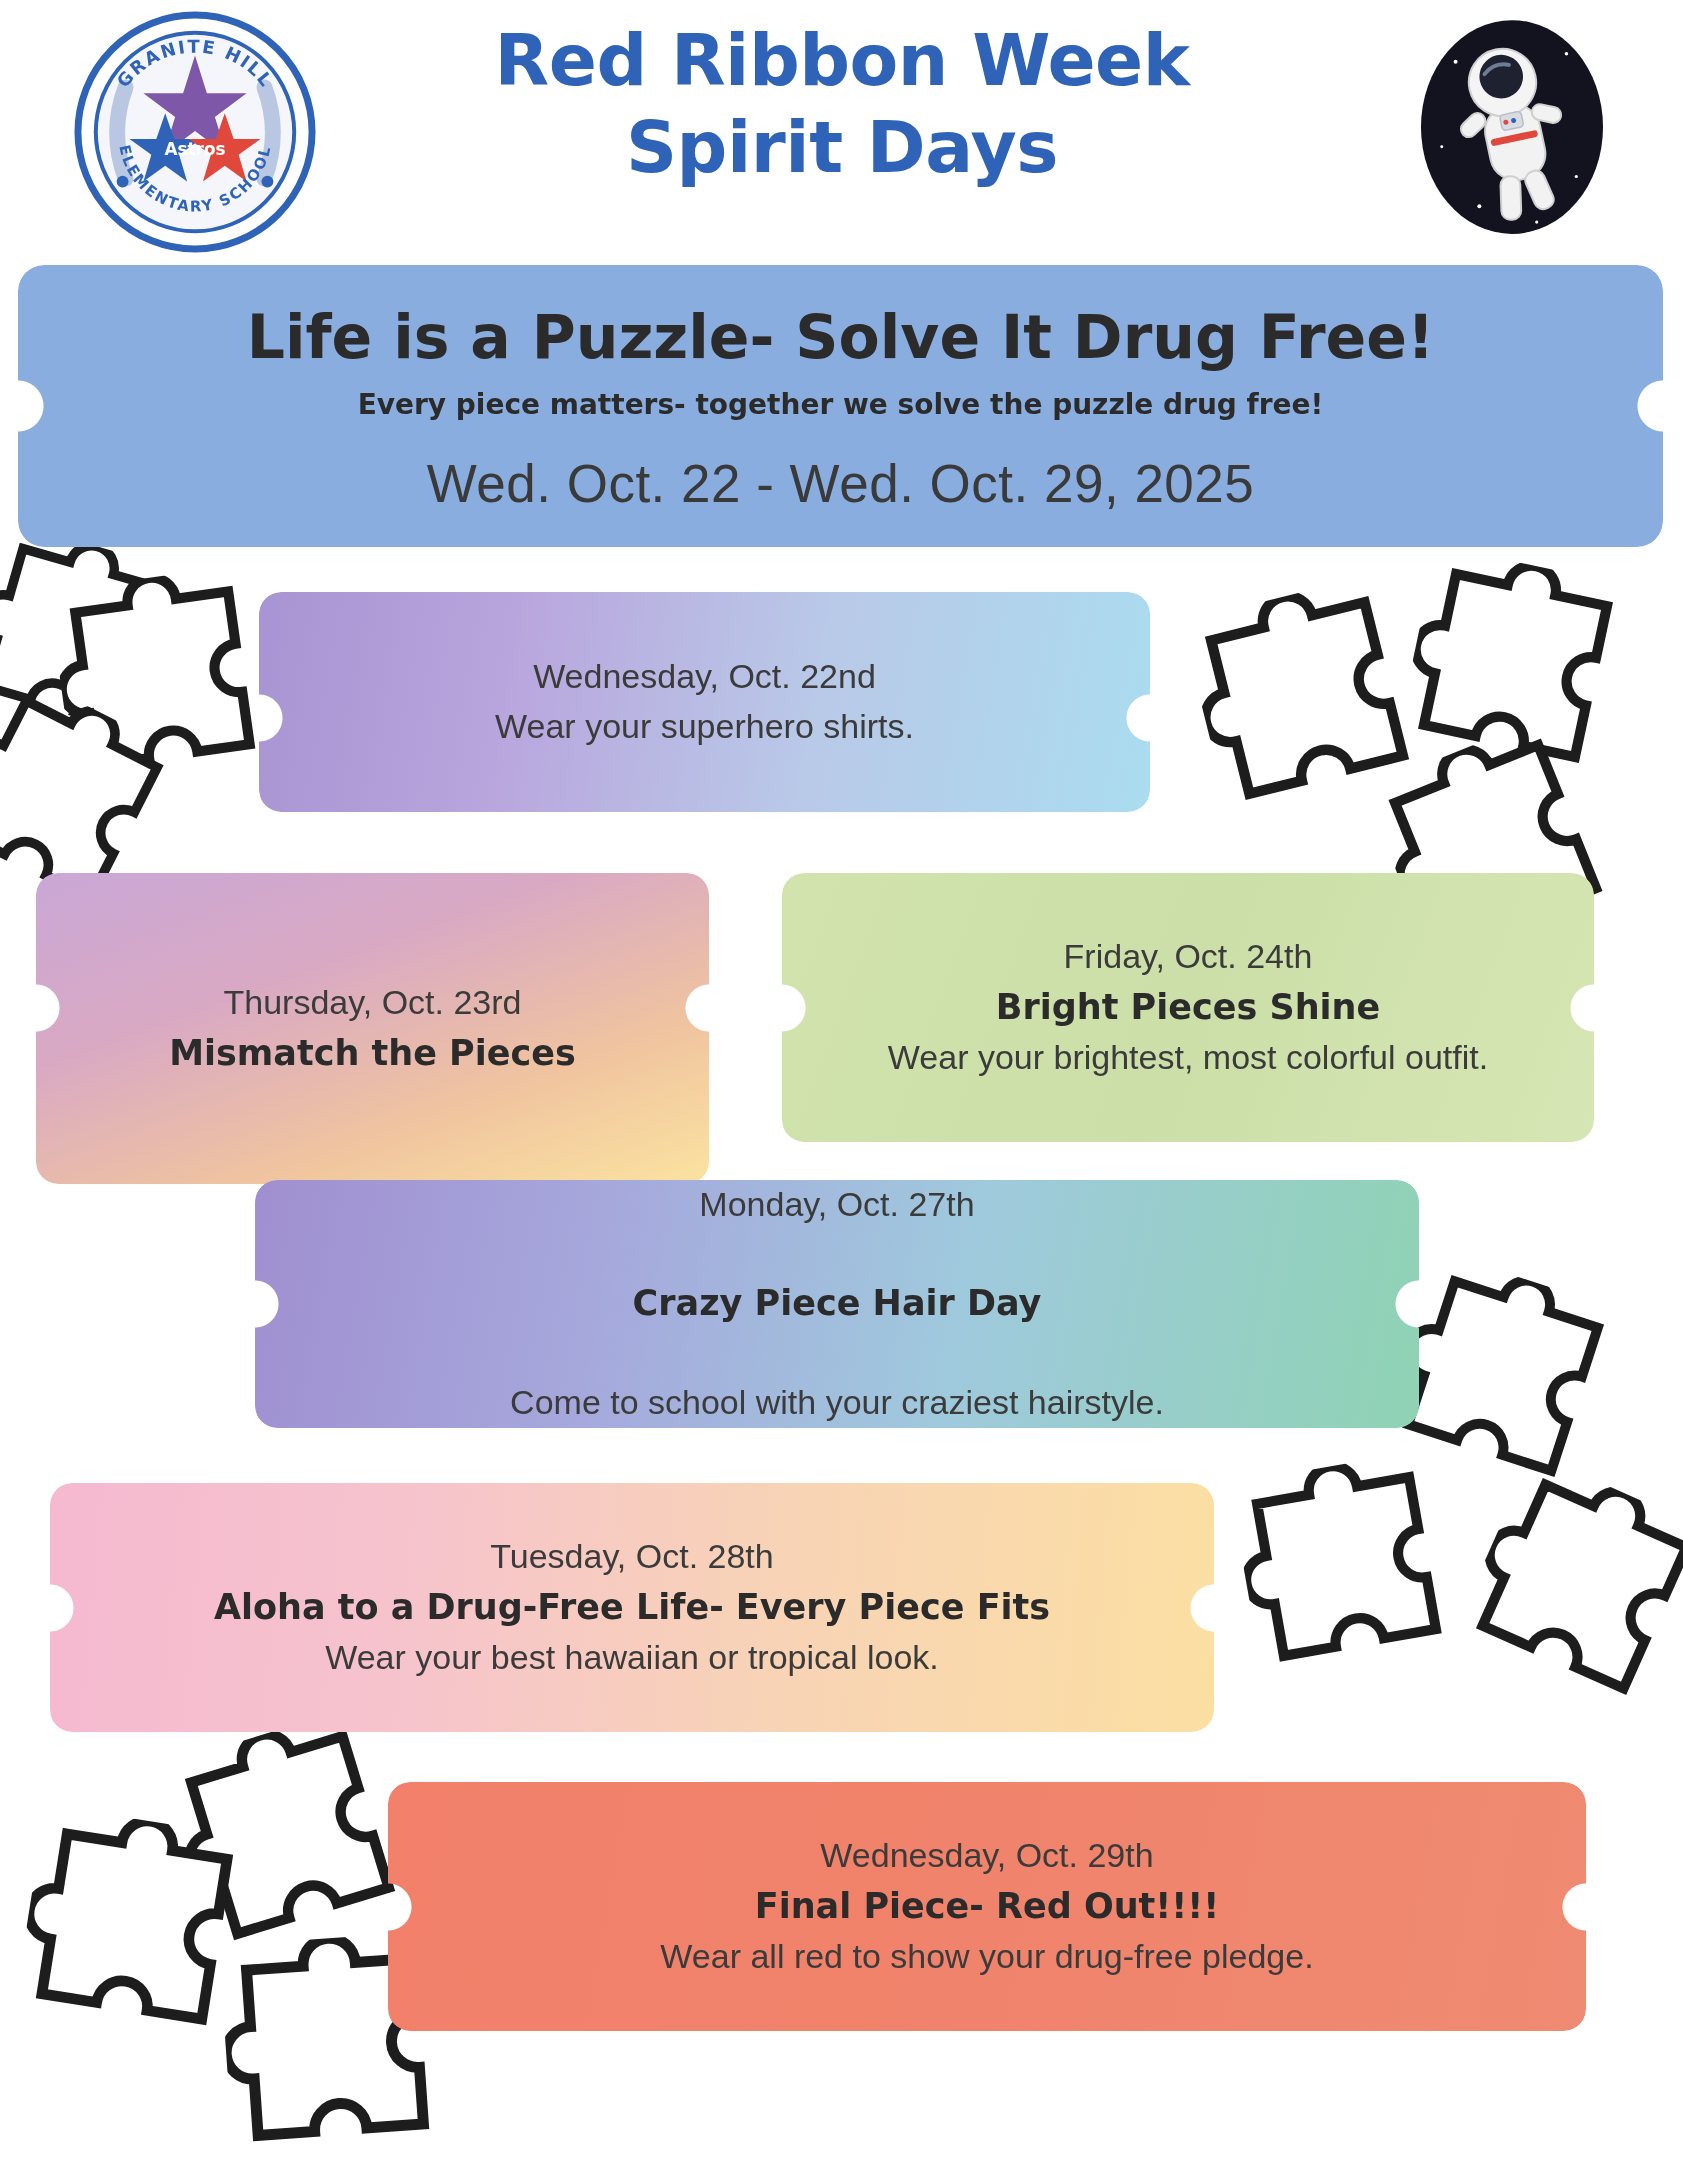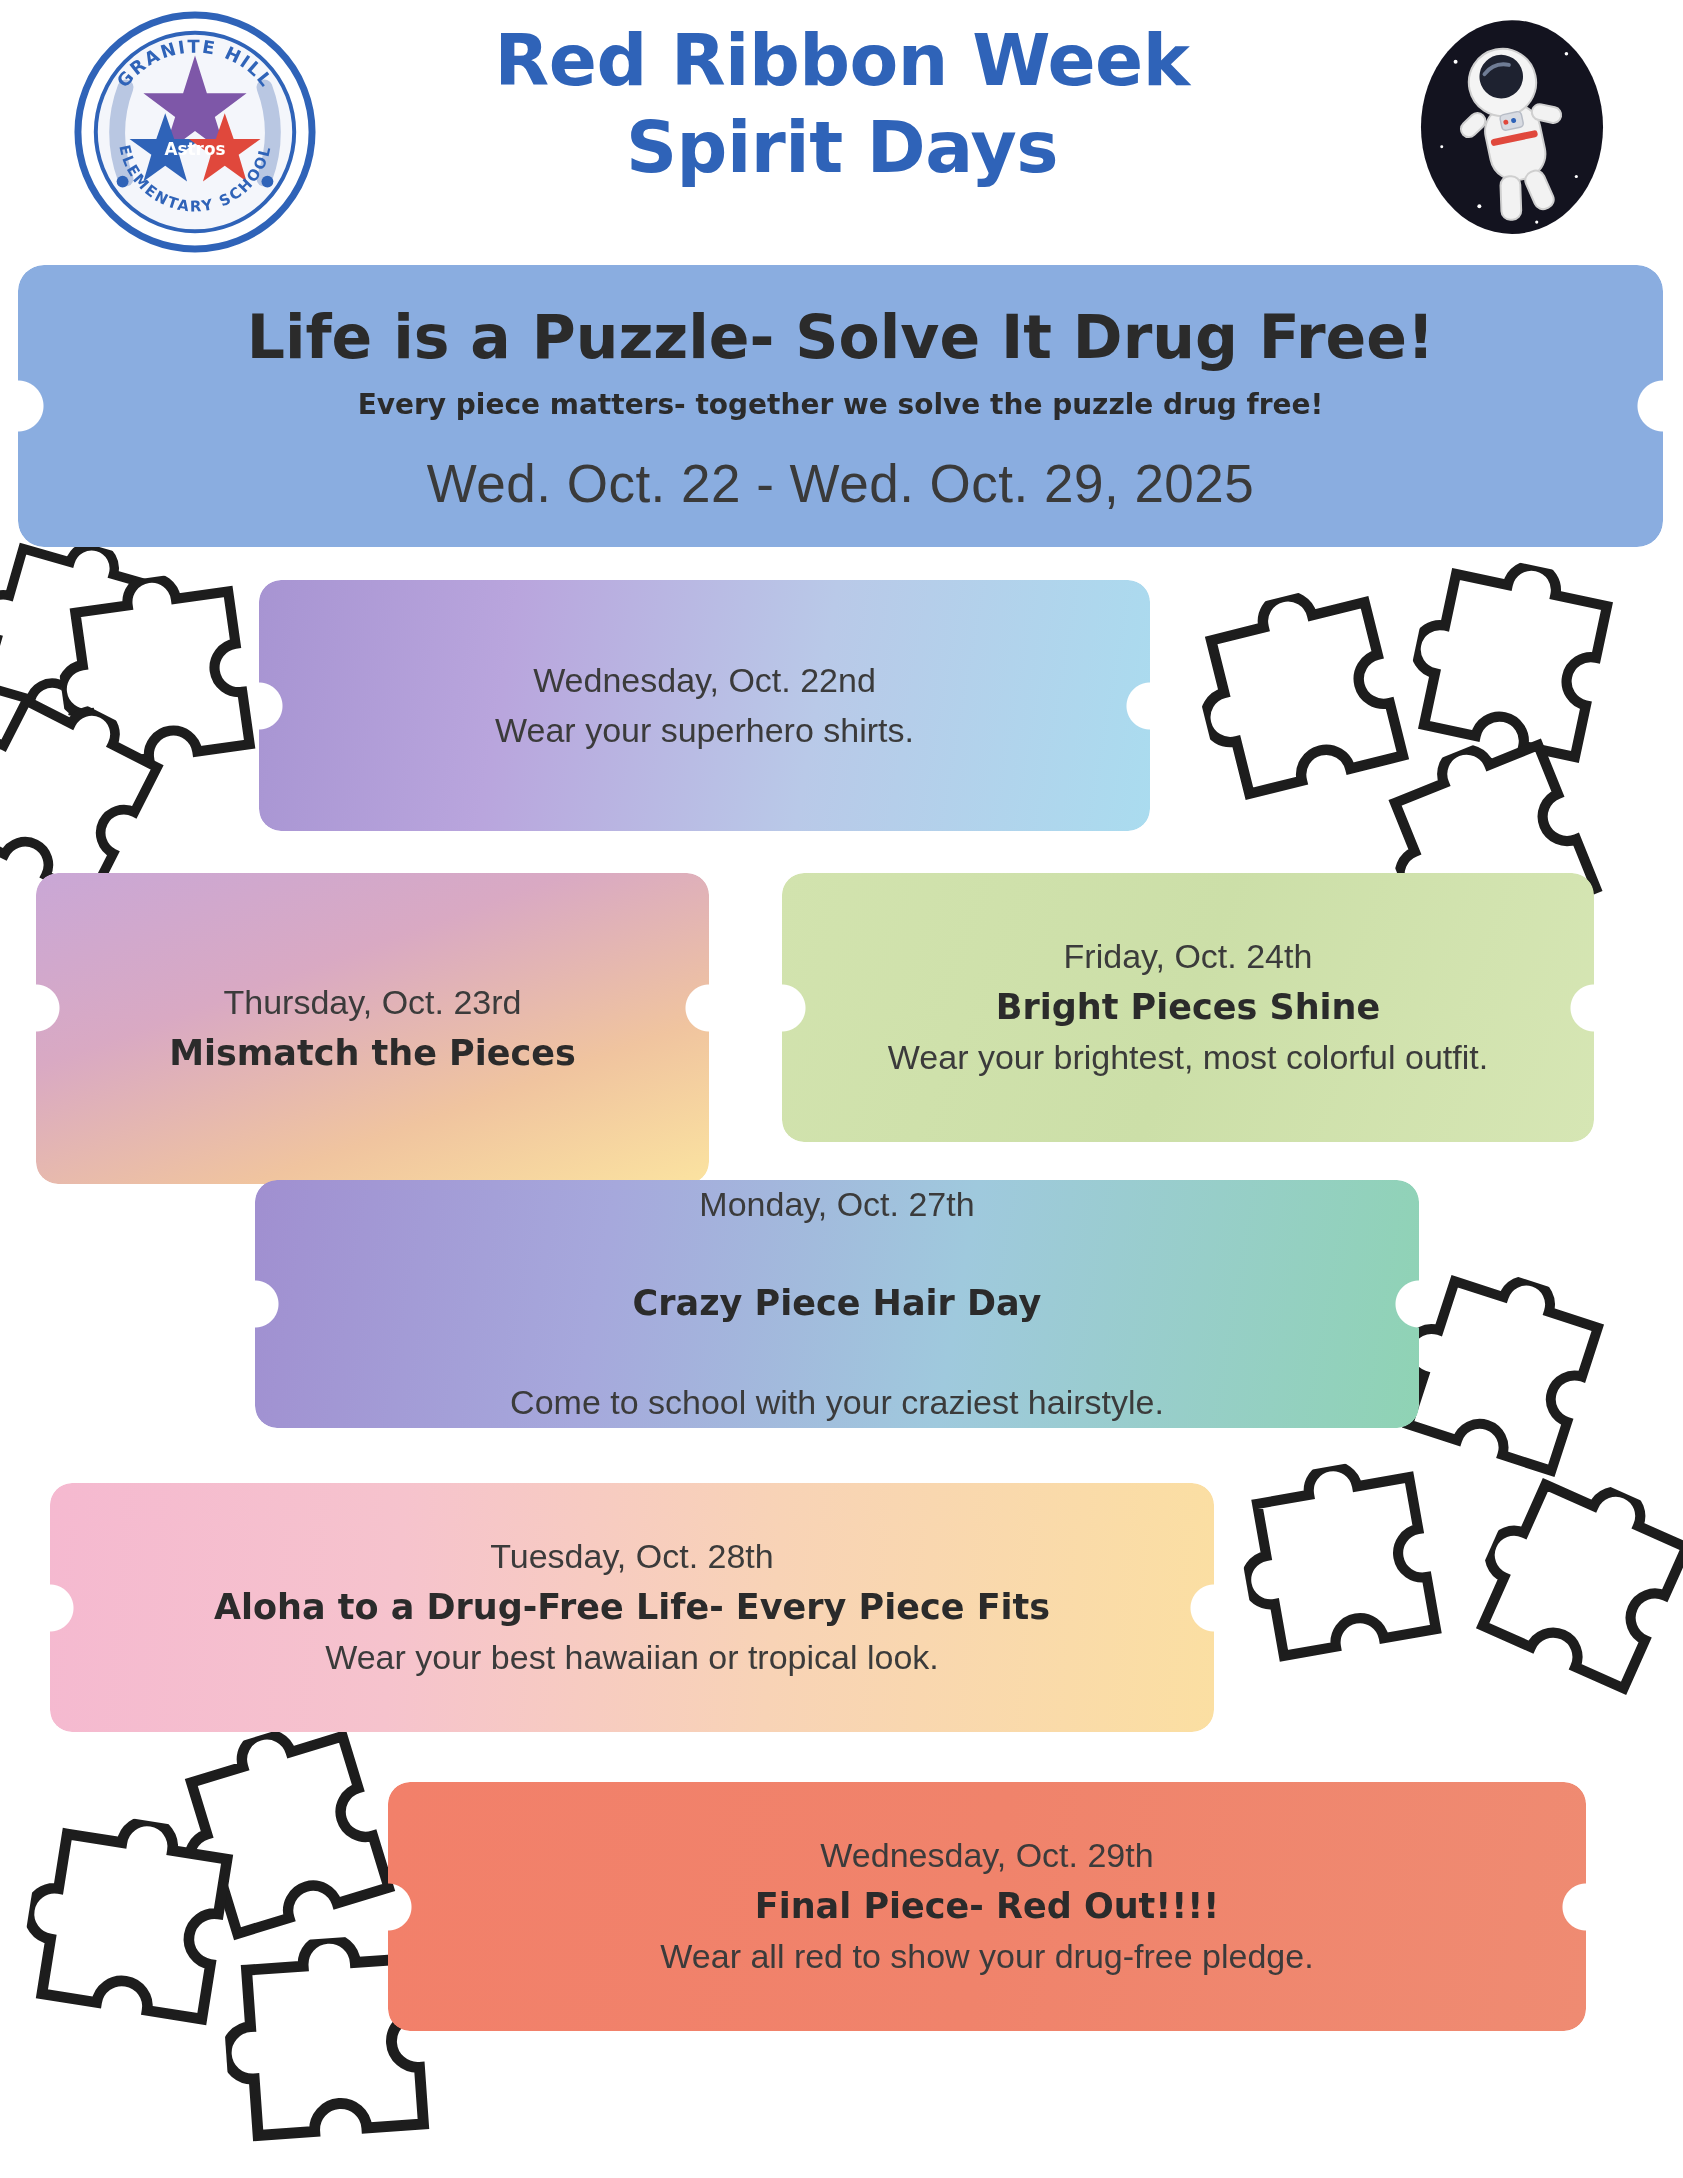--- a/index.html
+++ b/index.html
@@ -153,9 +153,9 @@
   
   #card-1 {
     left: 259px;
-    top: 580px;
+    top: 592px;
     width: 891px;
-    height: 251px;
+    height: 220px;
     background: linear-gradient(100deg, #a794d2 0%, #b9a5dd 28%, #b9c9e8 62%, #aadcef 100%);
     -webkit-mask-image:
       radial-gradient(circle 24px at 0px 126px, transparent 0 23px, #000 24px),

